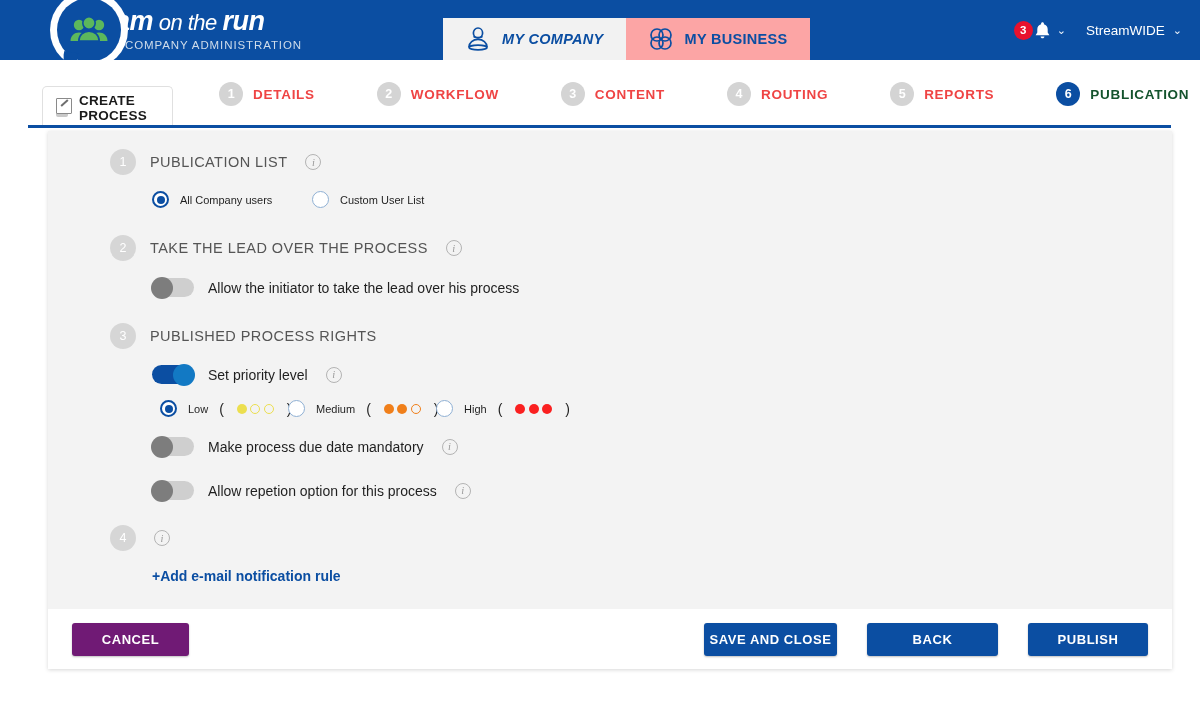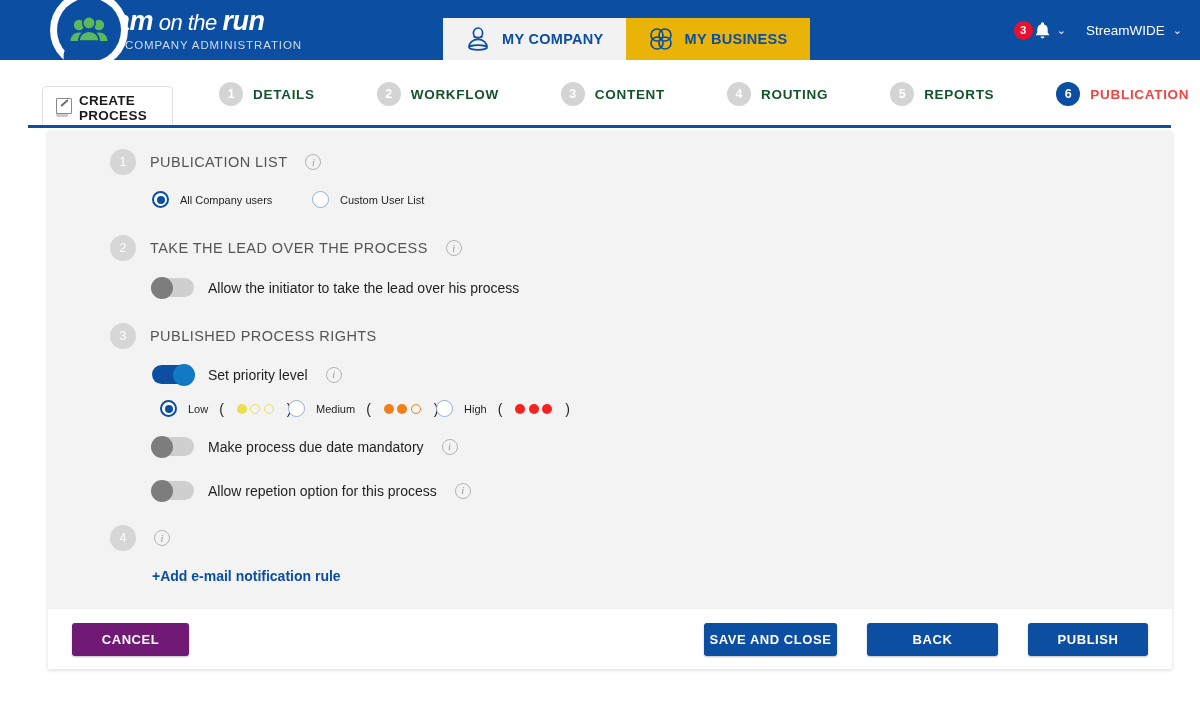--- a/index.html
+++ b/index.html
@@ -58,7 +58,7 @@
     color: #0b4ea2; font-size: 14.5px; font-weight: bold;
     letter-spacing: 0.3px; cursor: pointer;
   }
-  .nav-tab.inactive { background: #f2f2f2; }
+  .nav-tab.inactive { background: #f2f2f2; font-style: italic; }
   .nav-tab.active { background: #eab308; }
 
   .topright {

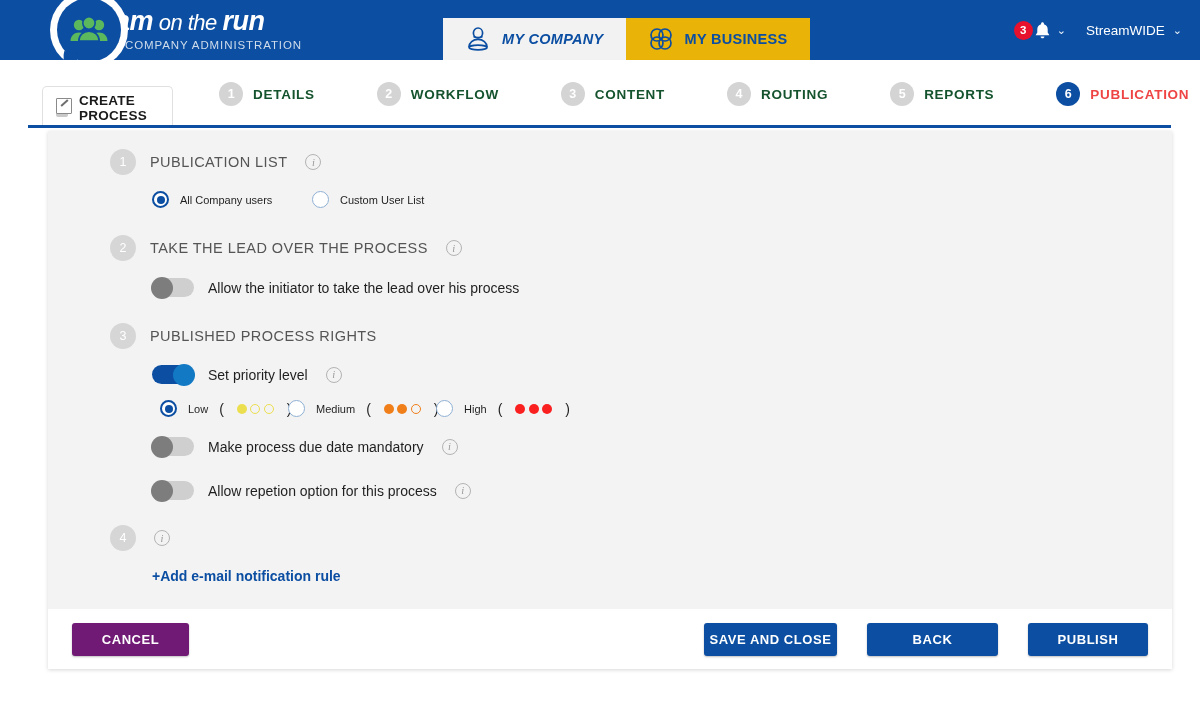--- a/index.html
+++ b/index.html
@@ -59,7 +59,7 @@
     letter-spacing: 0.3px; cursor: pointer;
   }
   .nav-tab.inactive { background: #f2f2f2; font-style: italic; }
-  .nav-tab.active { background: #eab308; }
+  .nav-tab.active { background: #fca5a5; }
 
   .topright {
     position: absolute; right: 18px; top: 0; height: 60px;

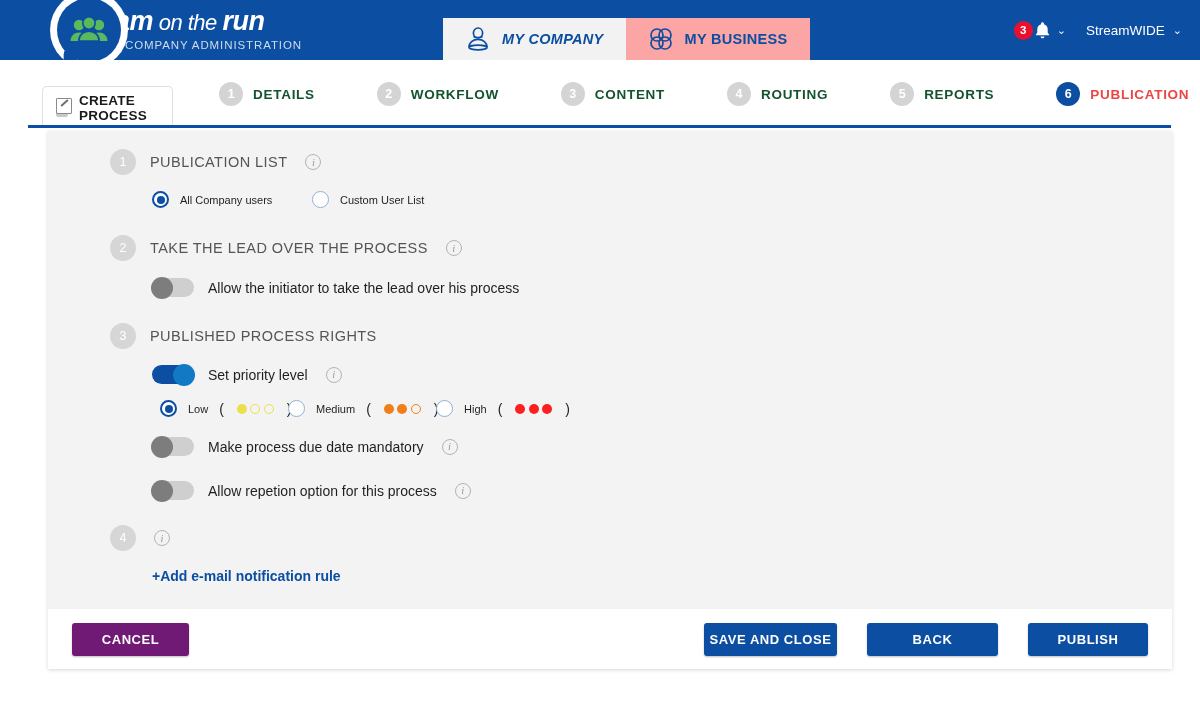--- a/index.html
+++ b/index.html
@@ -116,7 +116,7 @@
     display: flex; align-items: center; justify-content: center;
   }
   .step-label {
-    font-size: 13.5px; font-weight: bold; color: #14532d; letter-spacing: .7px;
+    font-size: 13.5px; font-weight: bold; color: #ef4444; letter-spacing: .7px;
   }
   .step.active .step-num { background: #0b4ea2; color: #ffffff; }
   .step.active .step-label { color: #ef4444; }

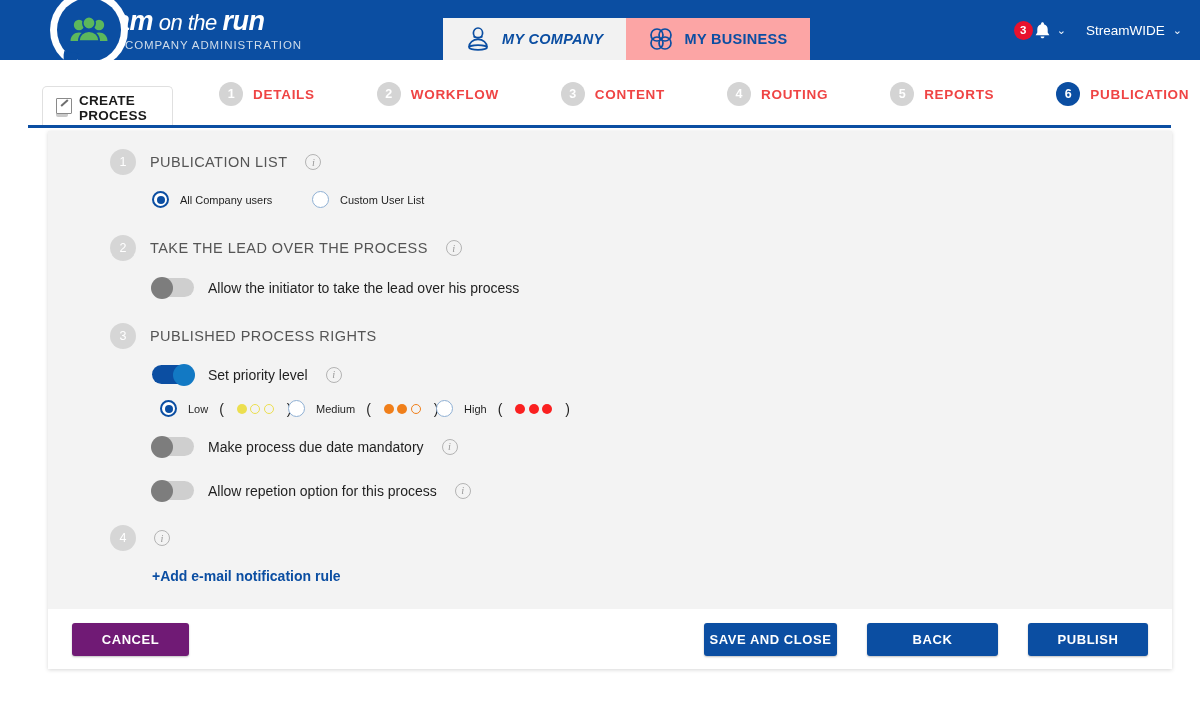--- a/index.html
+++ b/index.html
@@ -119,7 +119,7 @@
     font-size: 13.5px; font-weight: bold; color: #ef4444; letter-spacing: .7px;
   }
   .step.active .step-num { background: #0b4ea2; color: #ffffff; }
-  .step.active .step-label { color: #ef4444; }
+  .step.active .step-label { color: #14532d; }
   .step-rule {
     position: absolute; left: 28px; right: 29px; bottom: 0;
     height: 3px; background: #0b4ea2;

